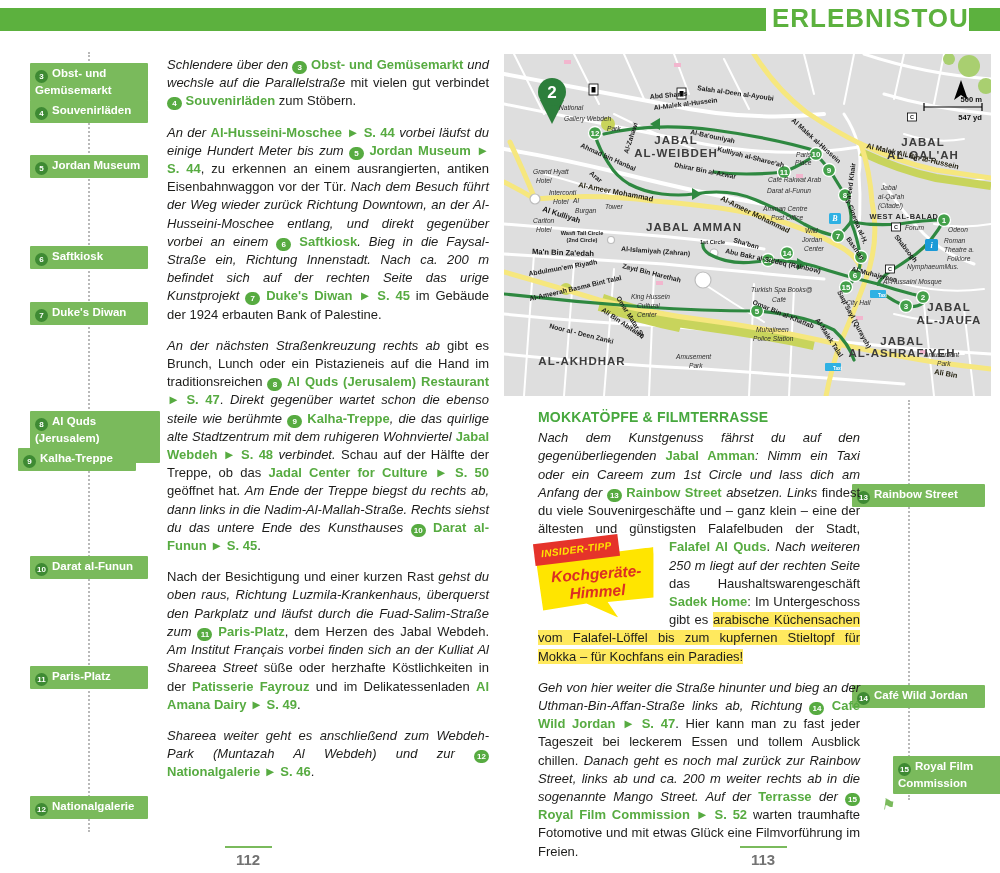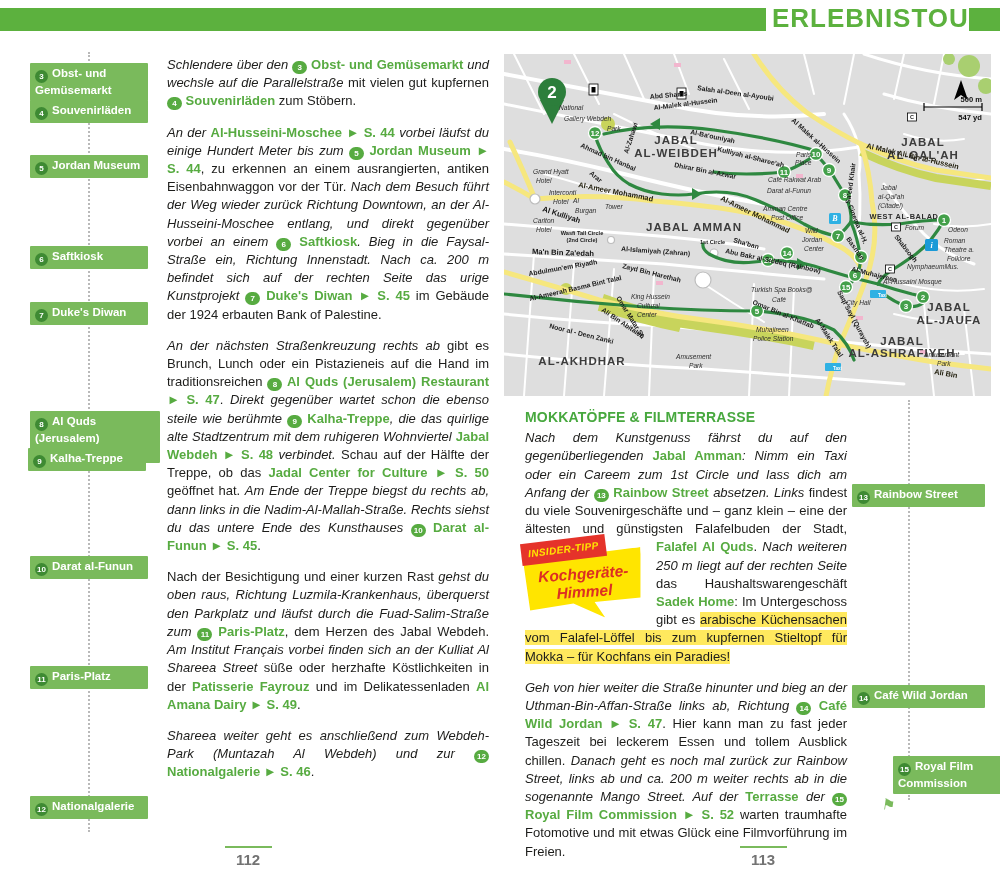--- a/index.html
+++ b/index.html
@@ -81,7 +81,7 @@
 <div class="flag" style="left:882px;top:796px;">⚑</div>
 
 <div class="col" style="left:167px;top:56px;width:322px;">
-  <p><span class="si">Schlendere über den </span><span class="badge">3</span><span class="sg"> Obst- und Gemüsemarkt</span><span class="si"> und wechsle auf die Parallelstraße </span><span class="">mit vielen gut kupfernen </span><span class="badge">4</span><span class="sg"> Souvenirläden</span><span class=""> zum Stöbern.</span></p>
+  <p><span class="si">Schlendere über den </span><span class="badge">3</span><span class="sg"> Obst- und Gemüsemarkt</span><span class="si"> und wechsle auf die Parallelstraße </span><span class="">mit vielen gut verbindet </span><span class="badge">4</span><span class="sg"> Souvenirläden</span><span class=""> zum Stöbern.</span></p>
   <p><span class="si">An der </span><span class="sg">Al-Husseini-Moschee ► S. 44</span><span class="si"> vorbei läufst du einige Hundert Meter bis zum </span><span class="badge">5</span><span class="sg"> Jordan Museum ► S. 44</span><span class="">, zu erkennen an einem ausrangierten, antiken Eisenbahnwaggon vor der Tür. </span><span class="si">Nach dem Besuch führt der Weg wieder zurück Richtung Downtown, an der Al-Husseini-Moschee entlang, und direkt gegenüber vorbei an einem </span><span class="badge">6</span><span class="sg"> Saftkiosk</span><span class="si">. Bieg in die Faysal-Straße ein, Richtung Innenstadt. Nach ca. 200 m befindet sich auf der rechten Seite das urige Kunstprojekt </span><span class="badge">7</span><span class="sg"> Duke's Diwan ► S. 45</span><span class=""> im Gebäude der 1924 erbauten Bank of Palestine.</span></p>
   <p><span class="si">An der nächsten Straßenkreuzung rechts ab </span><span class="">gibt es Brunch, Lunch oder ein Pistazieneis auf die Hand im traditionsreichen </span><span class="badge">8</span><span class="sg"> Al Quds (Jerusalem) Restaurant ► S. 47</span><span class="">. </span><span class="si">Direkt gegenüber wartet schon die ebenso steile wie berühmte </span><span class="badge">9</span><span class="sg"> Kalha-Treppe</span><span class="si">, die das quirlige alte Stadtzentrum mit dem ruhigeren Wohnviertel </span><span class="sg">Jabal Webdeh ► S. 48</span><span class="si"> verbindet.</span><span class=""> Schau auf der Hälfte der Treppe, ob das </span><span class="sg">Jadal Center for Culture ► S. 50</span><span class=""> geöffnet hat. </span><span class="si">Am Ende der Treppe biegst du rechts ab, dann links in die Nadim-Al-Mallah-Straße. Rechts siehst du das untere Ende des Kunsthauses </span><span class="badge">10</span><span class="sg"> Darat al-Funun ► S. 45</span><span class="">.</span></p>
   <p><span class="">Nach der Besichtigung und einer kurzen Rast </span><span class="si">gehst du oben raus, Richtung Luzmila-Krankenhaus, überquerst den Parkplatz und läufst durch die Fuad-Salim-Straße zum </span><span class="badge">11</span><span class="sg"> Paris-Platz</span><span class="">, dem Herzen des Jabal Webdeh. </span><span class="si">Am Institut Français vorbei finden sich an der Kulliat Al Shareea Street </span><span class="">süße oder herzhafte Köstlichkeiten in der </span><span class="sg">Patisserie Fayrouz</span><span class=""> und im Delikatessenladen </span><span class="sg">Al Amana Dairy ► S. 49</span><span class="">.</span></p>

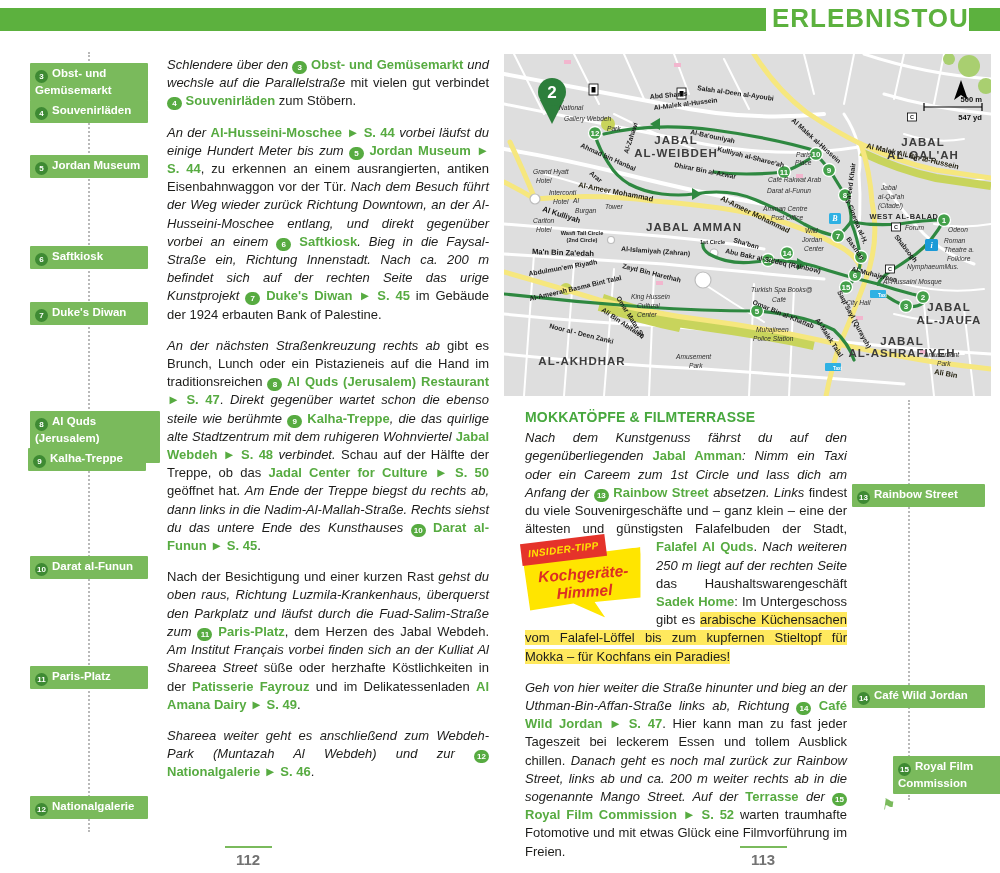--- a/index.html
+++ b/index.html
@@ -88,7 +88,7 @@
   <p><span class="si">Shareea weiter geht es anschließend zum Webdeh-Park (Muntazah Al Webdeh) und zur </span><span class="badge">12</span><span class="sg"> Nationalgalerie ► S. 46</span><span class="">.</span></p>
 </div>
 
-<div class="col" style="left:525px;top:408px;width:322px;">
+<div class="col" style="left:538px;top:408px;width:322px;">
   <h3 style="margin-top:0;">MOKKATÖPFE &amp; FILMTERRASSE</h3>
   <p><span class="si">Nach dem Kunstgenuss fährst du auf den gegenüberliegenden </span><span class="sg">Jabal Amman</span><span class="si">: Nimm ein Taxi oder ein Careem zum 1st Circle und lass dich am Anfang der </span><span class="badge">13</span><span class="sg"> Rainbow Street </span><span class="si">absetzen. Links </span><span class="">findest du viele Souvenirgeschäfte und – ganz klein – eine der ältesten und günstigsten Falafelbuden der Stadt, </span><span class="sg">Falafel Al </span><span class="tipfloat">
         <span class="tribbon">INSIDER-TIPP</span>

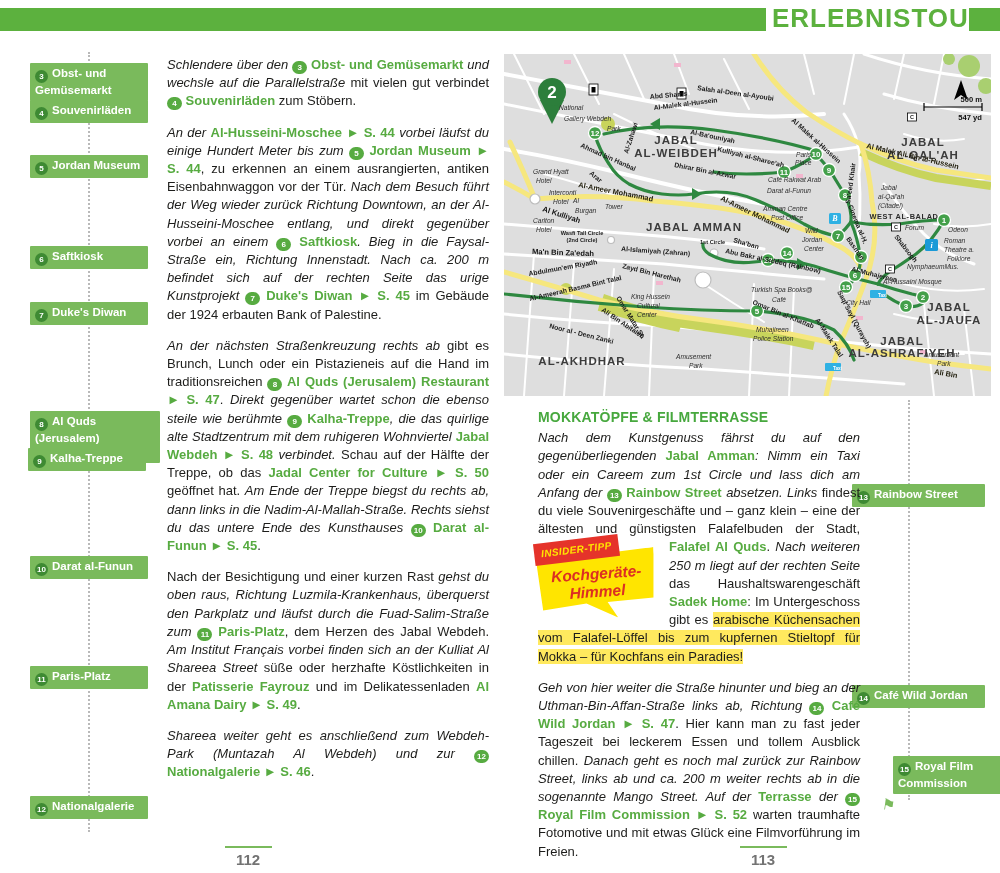--- a/index.html
+++ b/index.html
@@ -70,7 +70,7 @@
 <div class="slabel" style="left:30px;top:246px;width:108px;"><span class="snum">6</span><span>Saftkiosk</span></div>
 <div class="slabel" style="left:30px;top:302px;width:108px;"><span class="snum">7</span><span>Duke's Diwan</span></div>
 <div class="slabel" style="left:30px;top:411px;width:120px;"><span class="snum">8</span><span>Al Quds (Jerusalem) Restaurant</span></div>
-<div class="slabel" style="left:28px;top:448px;width:108px;"><span class="snum">9</span><span>Kalha-Treppe</span></div>
+<div class="slabel" style="left:18px;top:448px;width:108px;"><span class="snum">9</span><span>Kalha-Treppe</span></div>
 <div class="slabel" style="left:30px;top:556px;width:108px;"><span class="snum">10</span><span>Darat al-Funun</span></div>
 <div class="slabel" style="left:30px;top:666px;width:108px;"><span class="snum">11</span><span>Paris-Platz</span></div>
 <div class="slabel" style="left:30px;top:796px;width:108px;"><span class="snum">12</span><span>Nationalgalerie</span></div>

